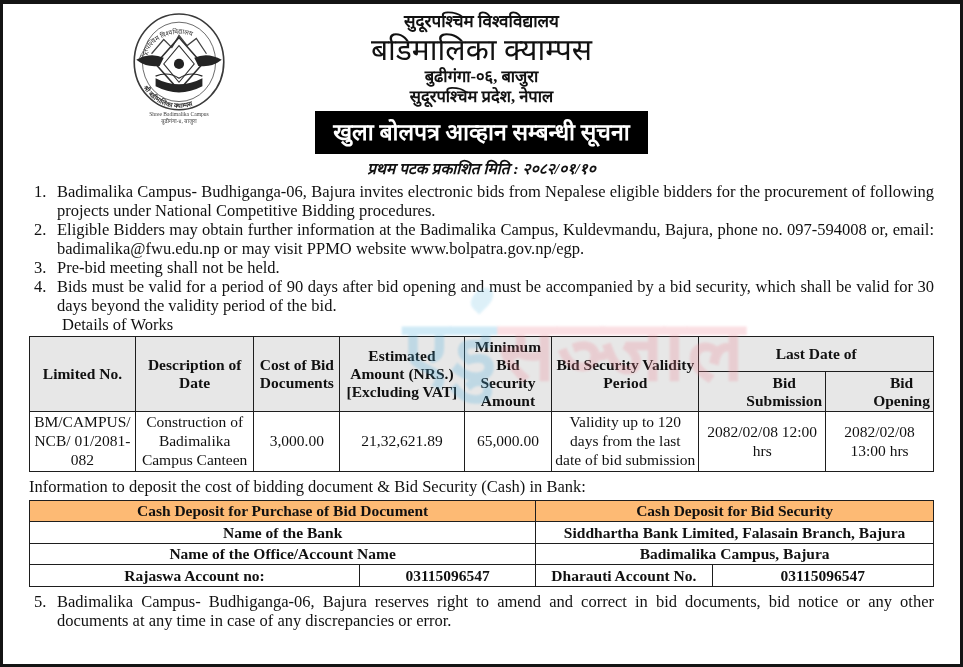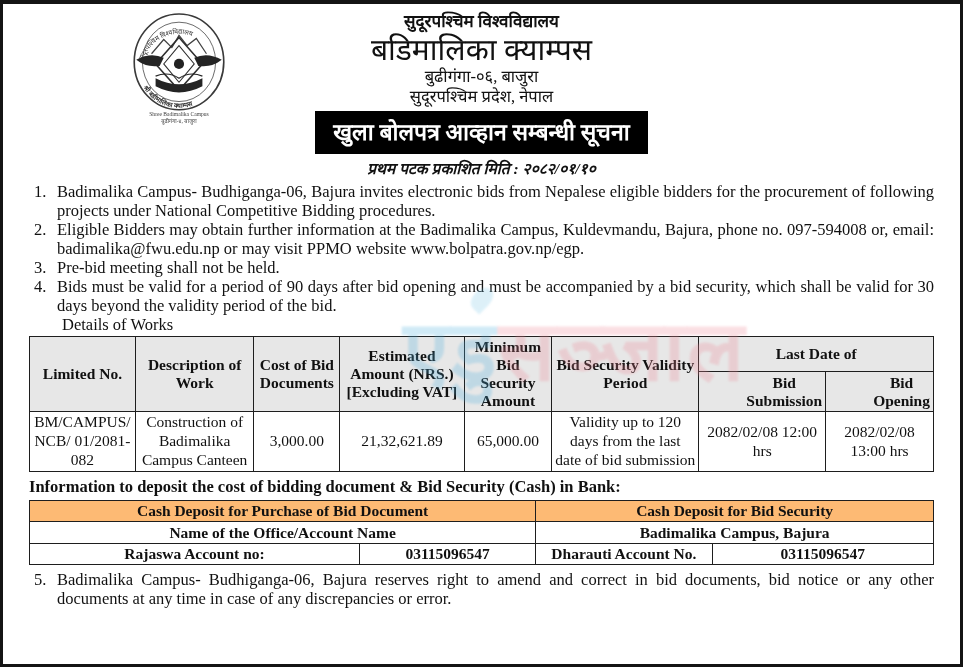--- a/index.html
+++ b/index.html
@@ -17,7 +17,7 @@
   .logo { position:absolute; left:94px; top:2px; width:112px; height:120px; }
   .h-university { font-size:17px; font-weight:bold; margin-top:1px; }
   .h-campus { font-size:30px; font-weight:normal; line-height:1.08; margin:2px 0 1px; }
-  .h-address, .h-province { font-size:16.5px; font-weight:normal; line-height:1.18; }
+  .h-address, .h-province { font-size:16.5px; font-weight:bold; line-height:1.18; }
   .h-banner {
     display:inline-block; background:#000; color:#fff;
     font-size:23px; font-weight:bold; padding:4px 18px 7px; margin-top:5px;

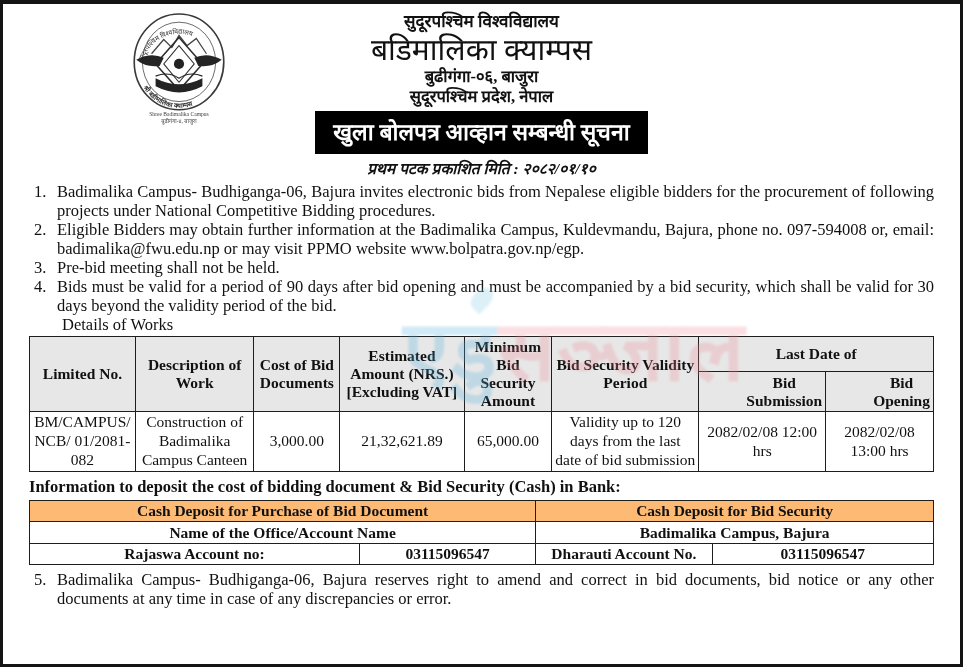--- a/index.html
+++ b/index.html
@@ -143,7 +143,7 @@
     <thead>
       <tr>
         <th rowspan="2">Limited No.</th>
-        <th rowspan="2">Description of Work</th>
+        <th rowspan="2">Description of Date</th>
         <th rowspan="2">Cost of Bid Documents</th>
         <th rowspan="2">Estimated Amount (NRS.) [Excluding VAT]</th>
         <th rowspan="2">Minimum Bid Security Amount</th>

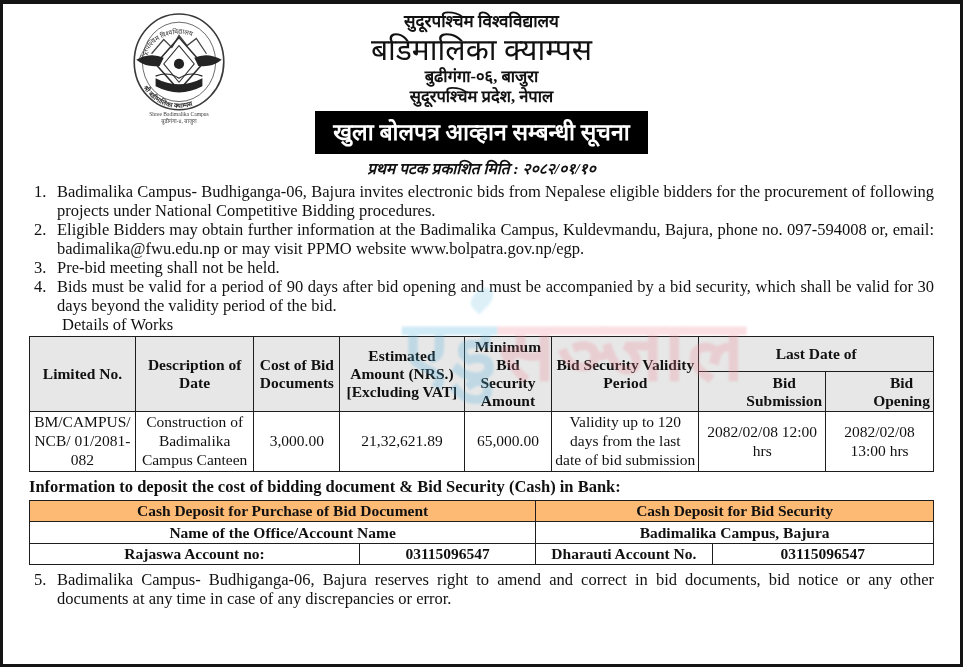--- a/index.html
+++ b/index.html
@@ -42,7 +42,7 @@
   .works-table td { font-size:15.5px; line-height:1.22; height:56px; }
 
   
-  .bank-heading { font-size:16.5px; font-weight:bold; margin:5px 0 3px; }
+  .bank-heading { font-size:16.5px; font-weight:normal; margin:5px 0 3px; }
   .bank-table { width:100%; border-collapse:collapse; }
   .bank-table td {
     border:1.6px solid #1e1e1e; text-align:center; font-weight:bold;

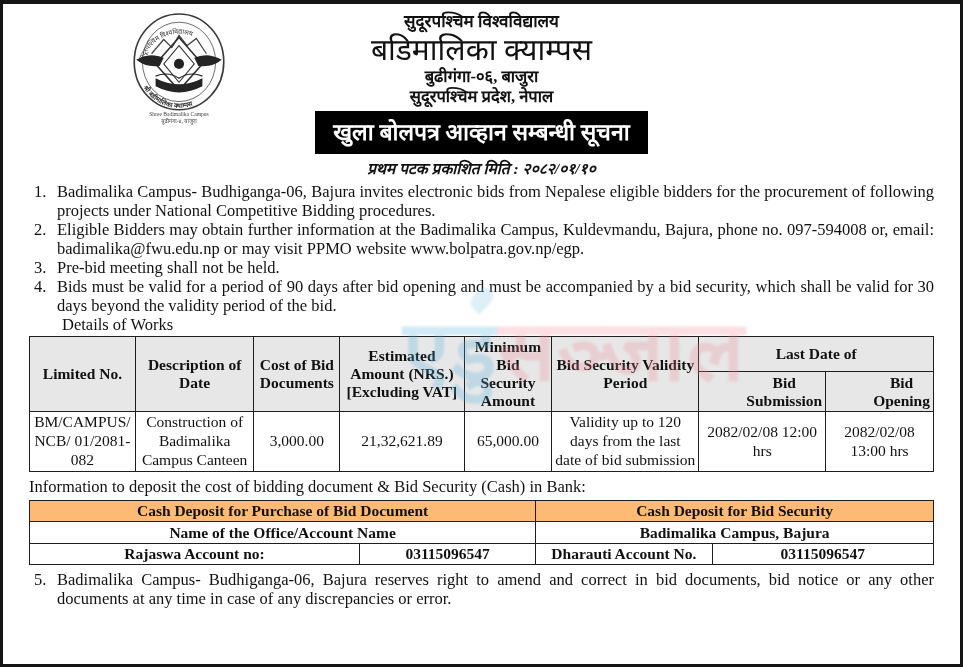--- a/index.html
+++ b/index.html
@@ -184,6 +184,10 @@
         <td colspan="2">Cash Deposit for Bid Security</td>
       </tr>
       <tr>
+        <td colspan="2">Name of the Bank</td>
+        <td colspan="2">Siddhartha Bank Limited, Falasain Branch, Bajura</td>
+      </tr>
+      <tr>
         <td colspan="2">Name of the Office/Account Name</td>
         <td colspan="2">Badimalika Campus, Bajura</td>
       </tr>

